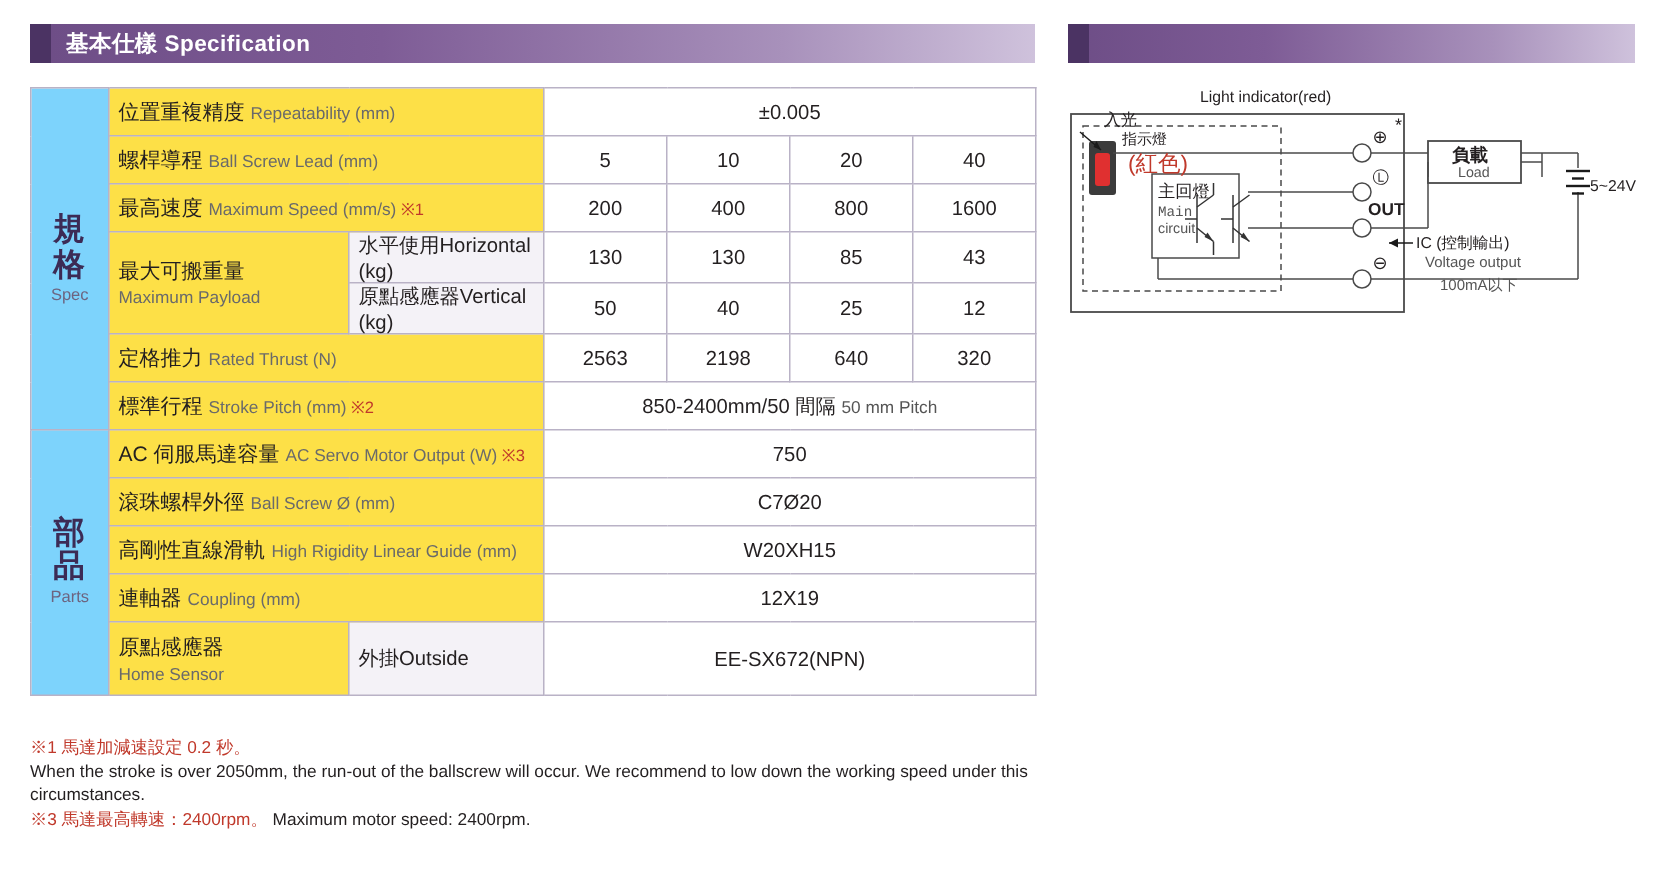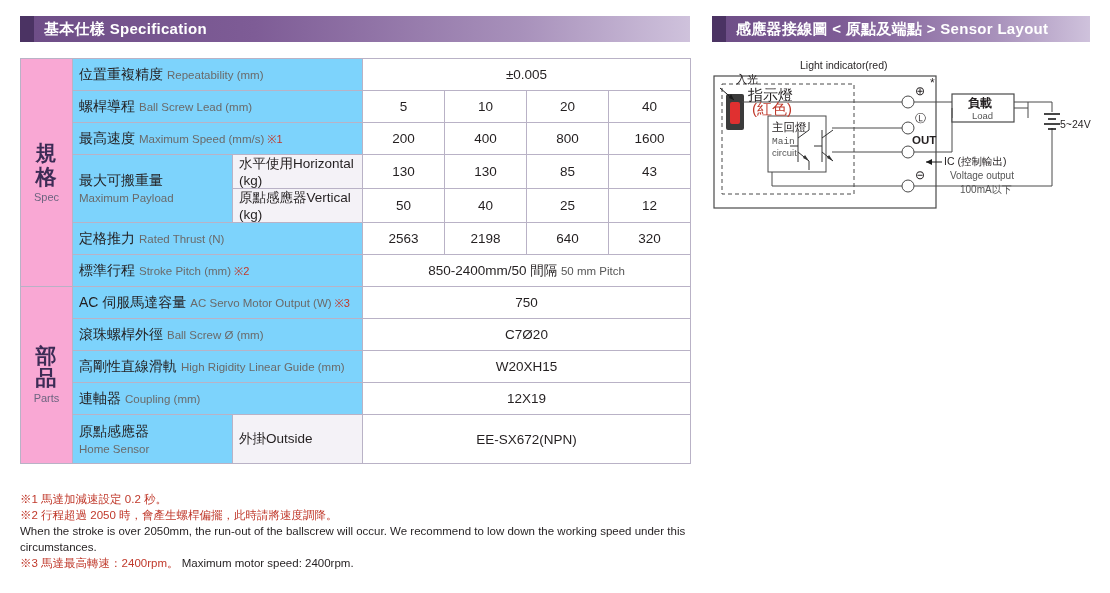--- a/index.html
+++ b/index.html
@@ -84,7 +84,6 @@
 
 <div class="hdr" id="hdr-sensor">
   <div class="tab"></div>
-  <div class="txt">感應器接線圖 &lt; 原點及端點 &gt; Sensor Layout</div>
 </div>
 
 <table id="spec-table">

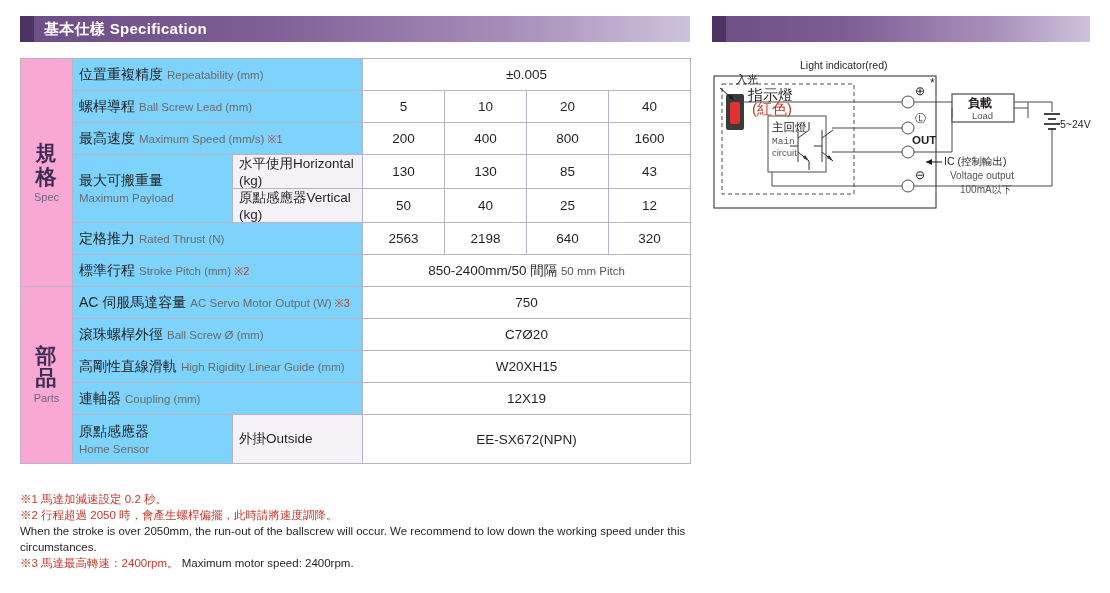--- a/index.html
+++ b/index.html
@@ -52,7 +52,7 @@
   .grp .cn{font-size:21px;letter-spacing:1px;display:block;}
   .grp .en{font-size:11px;font-weight:normal;color:#6d6480;display:block;margin-top:3px;}
   .lbl{
-    background:#7dd3fc;
+    background:#fde047;
   }
   .lbl .cn{font-size:14px;color:#231f20;}
   .lbl .en{font-size:11.5px;color:#6a6a6a;margin-left:4px;}

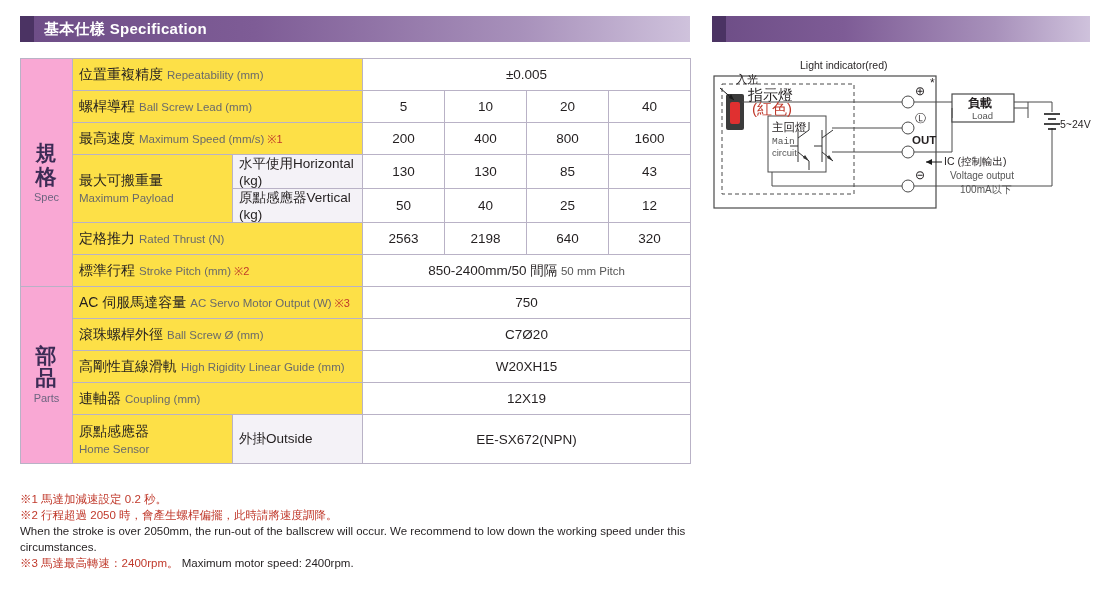--- a/index.html
+++ b/index.html
@@ -292,7 +292,7 @@
 
   <div style="position:absolute;left:88px;top:1px;font-size:10.5px;">Light indicator(red)</div>
   <div style="position:absolute;left:24px;top:14px;font-size:11px;">入光</div>
-  <div style="position:absolute;left:36px;top:28px;font-size:15px;">指示燈</div>
+  <div style="position:absolute;left:36px;top:28px;font-size:10px;">指示燈</div>
   <div style="position:absolute;left:40px;top:42px;font-size:15px;color:#c0392b;">(紅色)</div>
 
   <div style="position:absolute;left:60px;top:62px;font-size:11.5px;">主回燈</div>

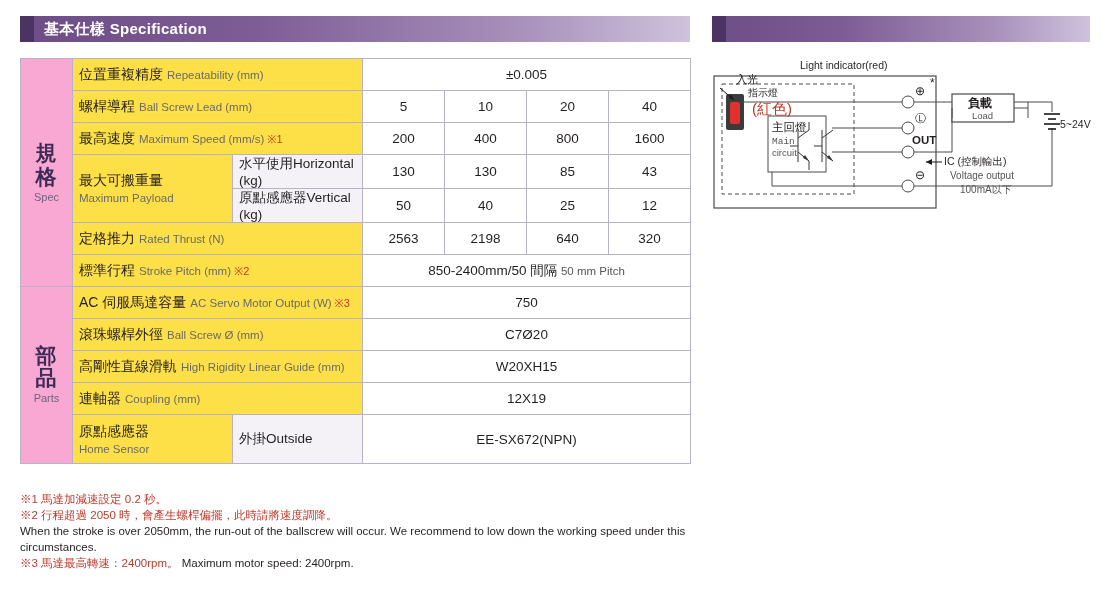--- a/index.html
+++ b/index.html
@@ -42,7 +42,7 @@
     vertical-align:middle;
   }
   .grp{
-    background:#f9a8d4;
+    background:#7dd3fc;
     text-align:center;
     width:52px;
     font-weight:bold;

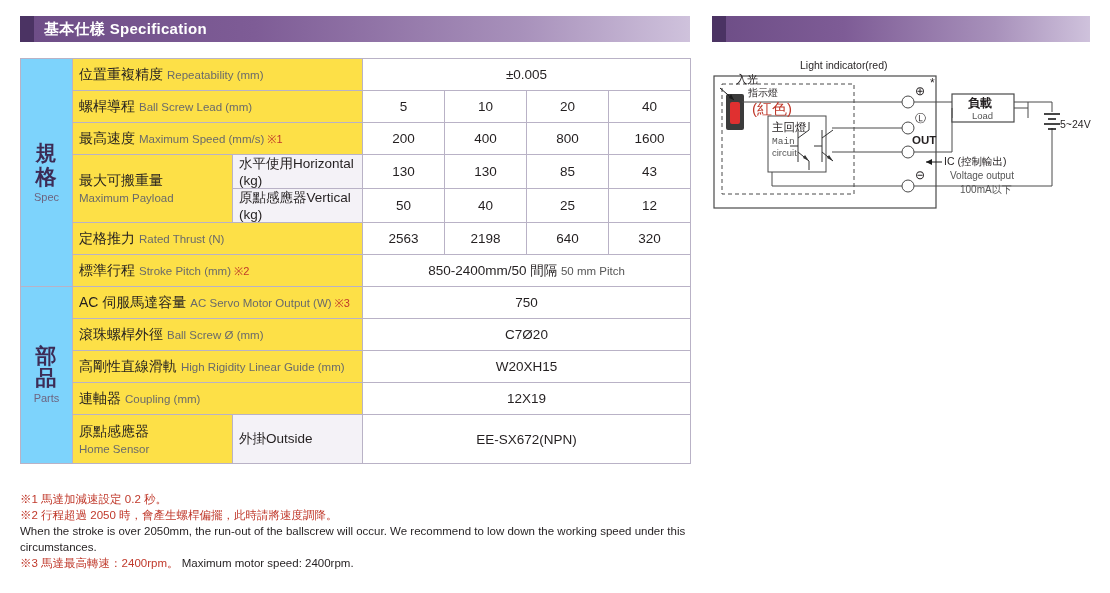--- a/index.html
+++ b/index.html
@@ -220,7 +220,6 @@
 
 <div id="notes">
   <p class="red">※1 馬達加減速設定 0.2 秒。</p>
-  <p class="red">※2 行程超過 2050 時，會產生螺桿偏擺，此時請將速度調降。</p>
   <p>When the stroke is over 2050mm, the run-out of the ballscrew will occur. We recommend to low down the working speed under this circumstances.</p>
   <p>
     <span class="red">※3 馬達最高轉速：2400rpm。</span>

